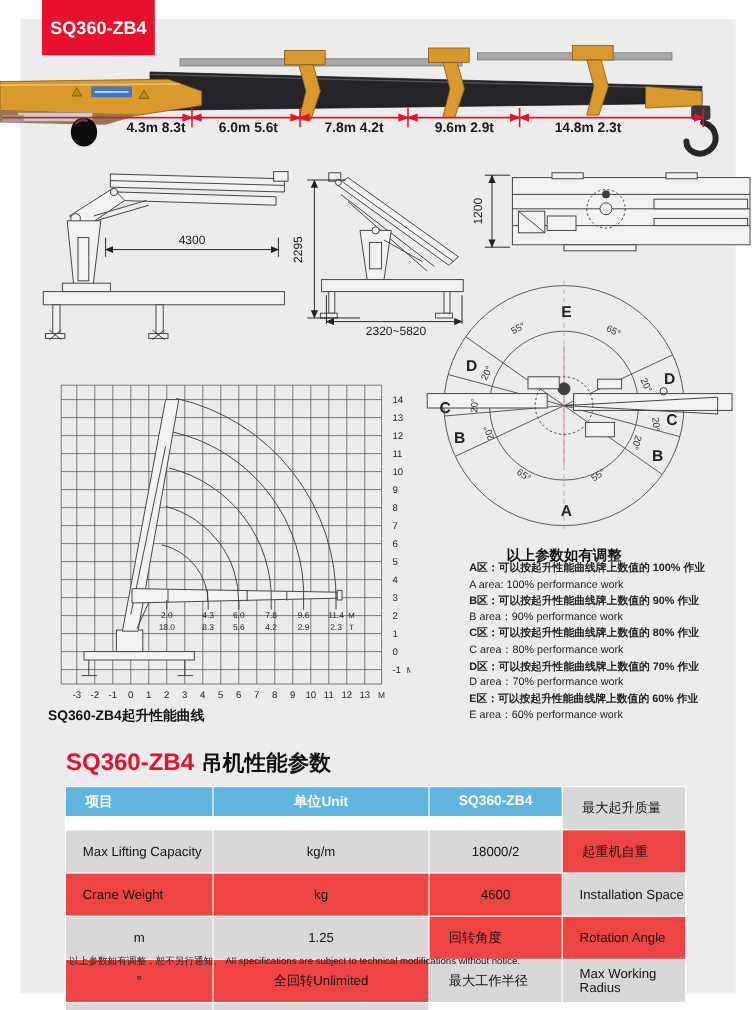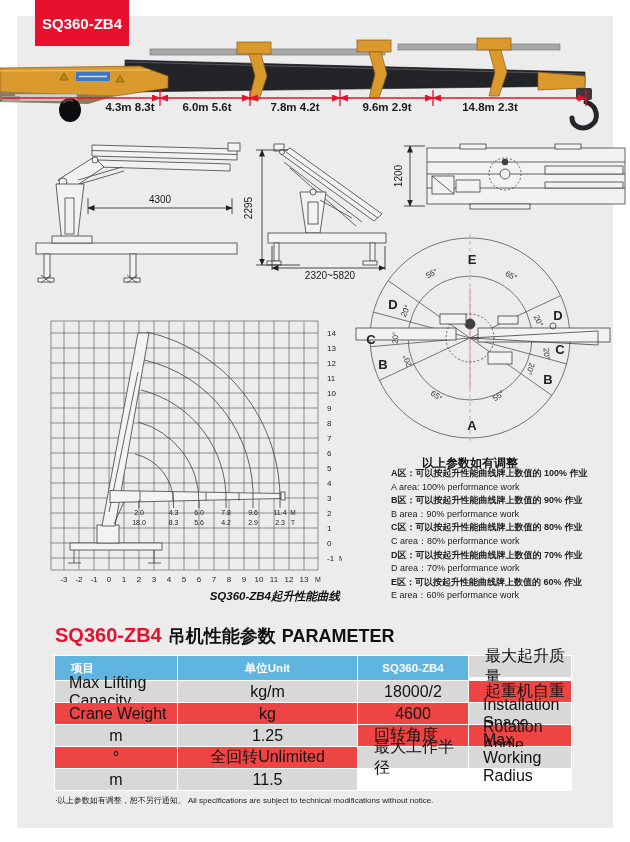--- a/index.html
+++ b/index.html
@@ -16,8 +16,8 @@
   .angle-lbl{font-size:8px;fill:#333;text-anchor:middle;}
   .circle-caption{position:absolute;left:370px;top:455px;width:200px;text-align:center;
                   font-size:12px;font-weight:700;color:#111;}
-  .chart-caption{position:absolute;left:40px;top:589px;width:300px;text-align:right;
-                 font-size:11.5px;font-weight:700;color:#111;font-style:italic;}
+  .chart-caption{position:absolute;left:40px;top:589px;width:300px;text-align:left;
+                 font-size:11.5px;font-weight:700;color:#111;}
   .notes{position:absolute;left:369px;top:467px;width:250px;margin-left:22px;}
   .notes .cn{font-size:9px;font-weight:700;color:#222;line-height:13.6px;white-space:nowrap;}
   .notes .en{font-size:9px;font-weight:400;color:#222;line-height:13.6px;white-space:nowrap;}

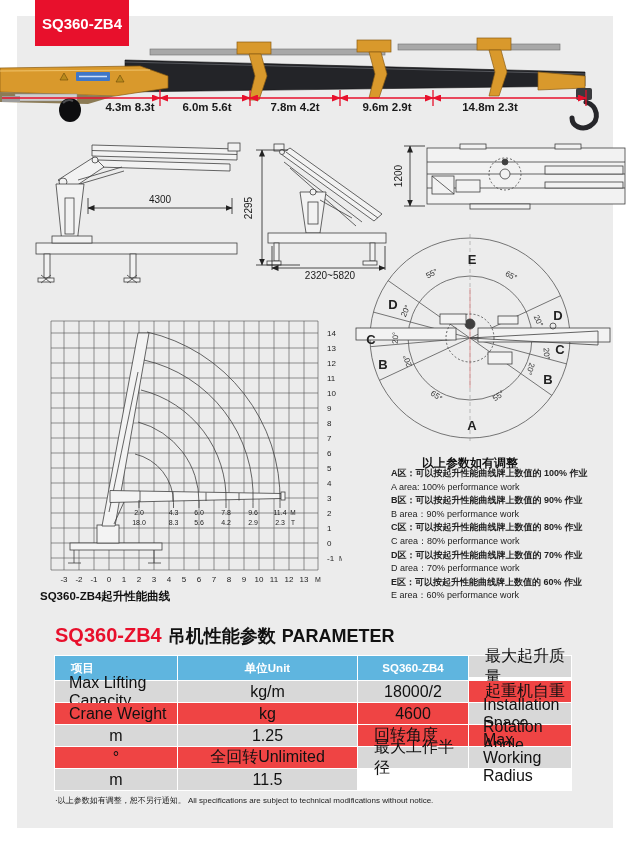--- a/index.html
+++ b/index.html
@@ -381,7 +381,6 @@
   <div class="ptitle">
     <span class="model">SQ360-ZB4</span>
     <span class="cn">吊机性能参数</span>
-    <span class="en">PARAMETER</span>
   </div>
 
   <div class="ptable">

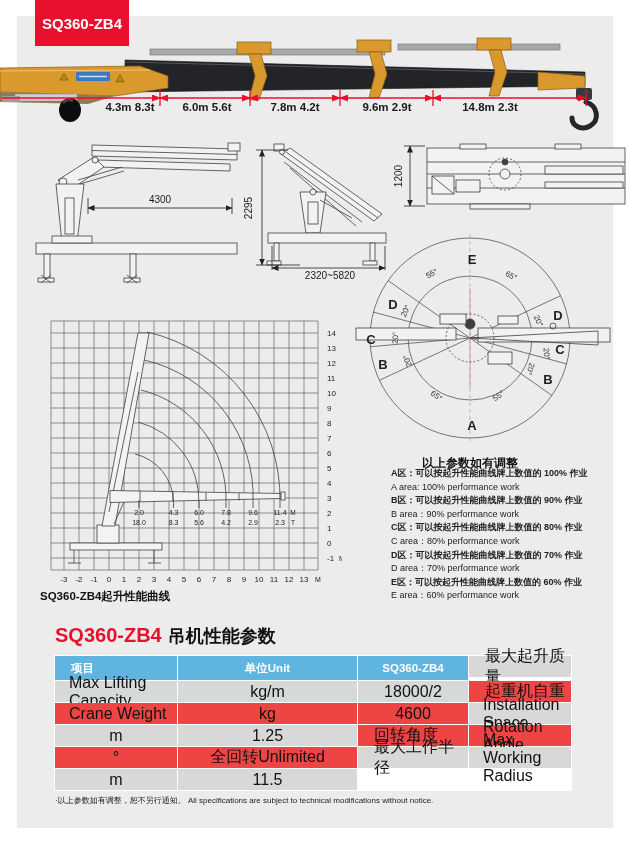--- a/index.html
+++ b/index.html
@@ -27,7 +27,7 @@
   .ptitle .en{color:#111;font-size:18px;font-weight:700;}
   .ptable{position:absolute;left:54px;top:655px;width:516px;background:#fff;padding:1px;
           display:grid;grid-template-columns:122px 179px 110px 102px;gap:1px;}
-  .ptable .cell{font-size:16px;color:#111;display:flex;align-items:center;height:21px;}
+  .ptable .cell{font-size:11px;color:#111;display:flex;align-items:center;height:35px;}
   .ptable .hdr{background:#5fb5df;color:#fff;font-weight:700;font-size:11.5px;height:24px;}
   .ptable .c1{padding-left:16px;}
   .ptable .c2{padding-left:14px;}

